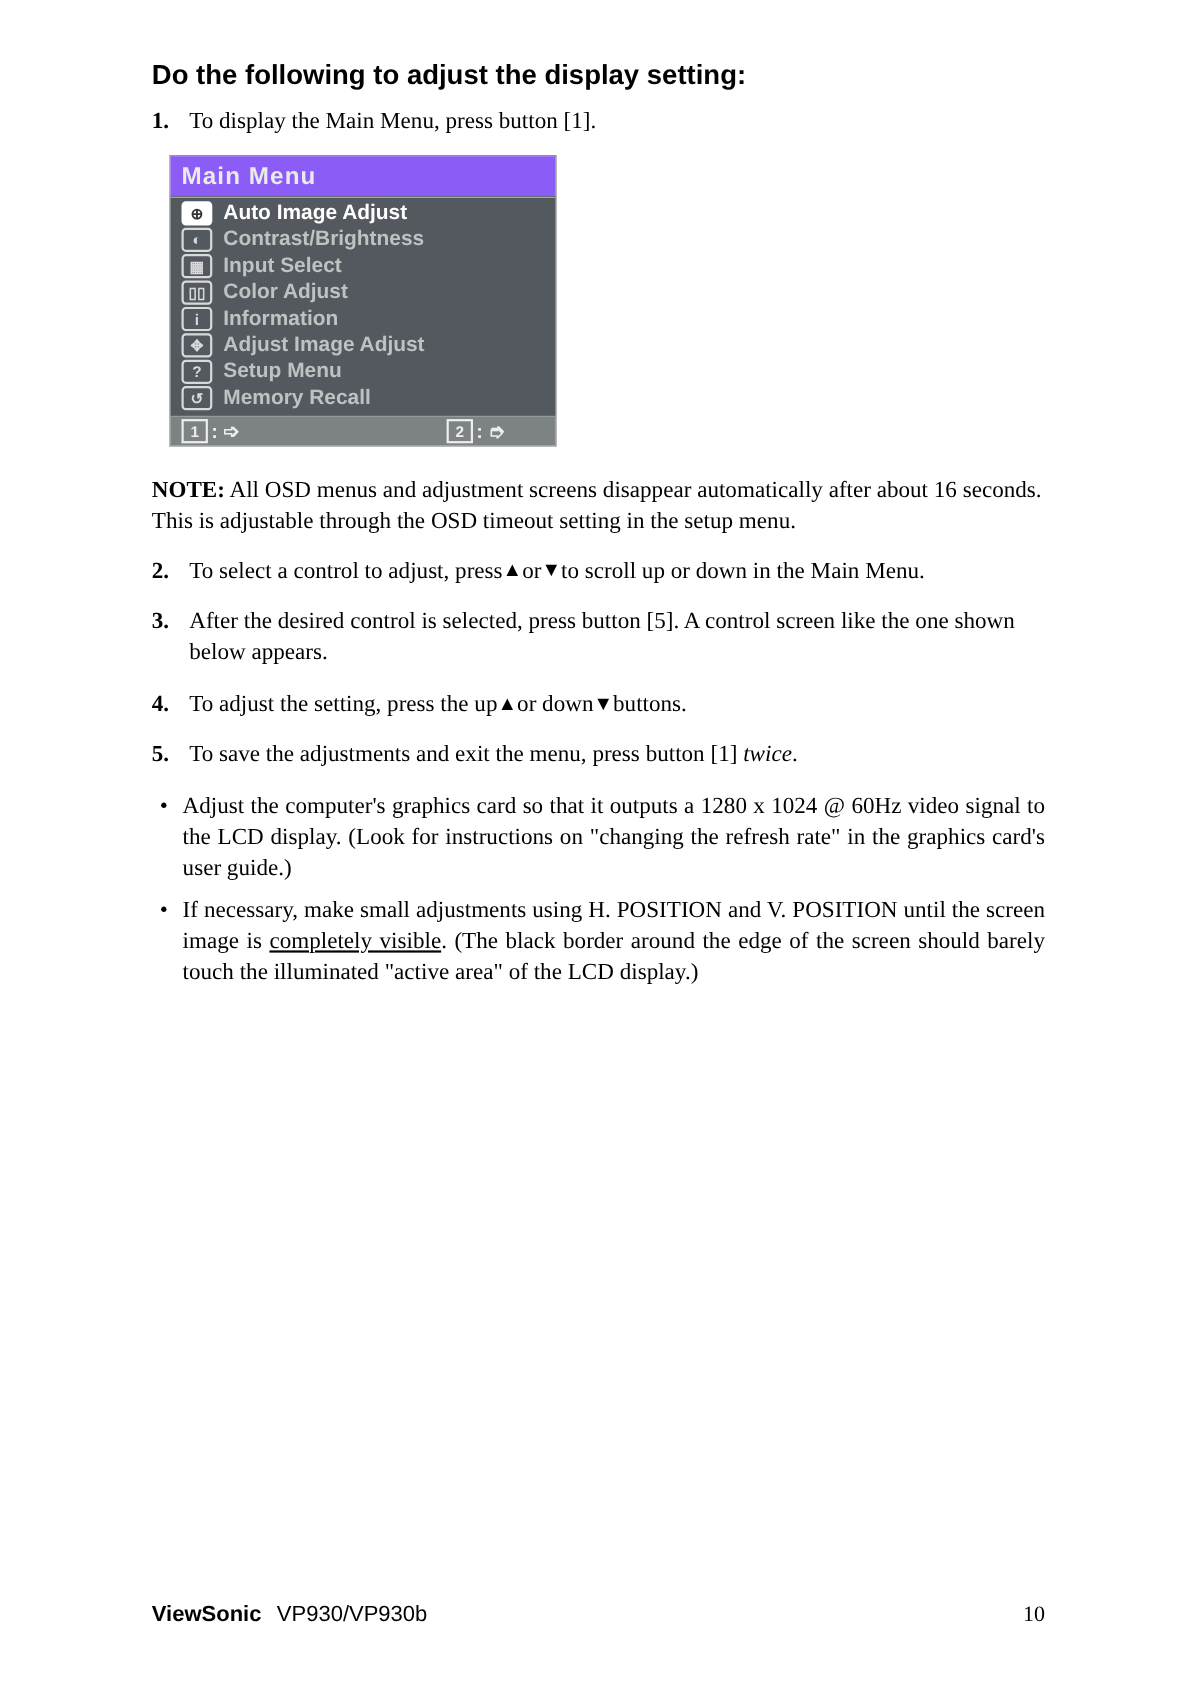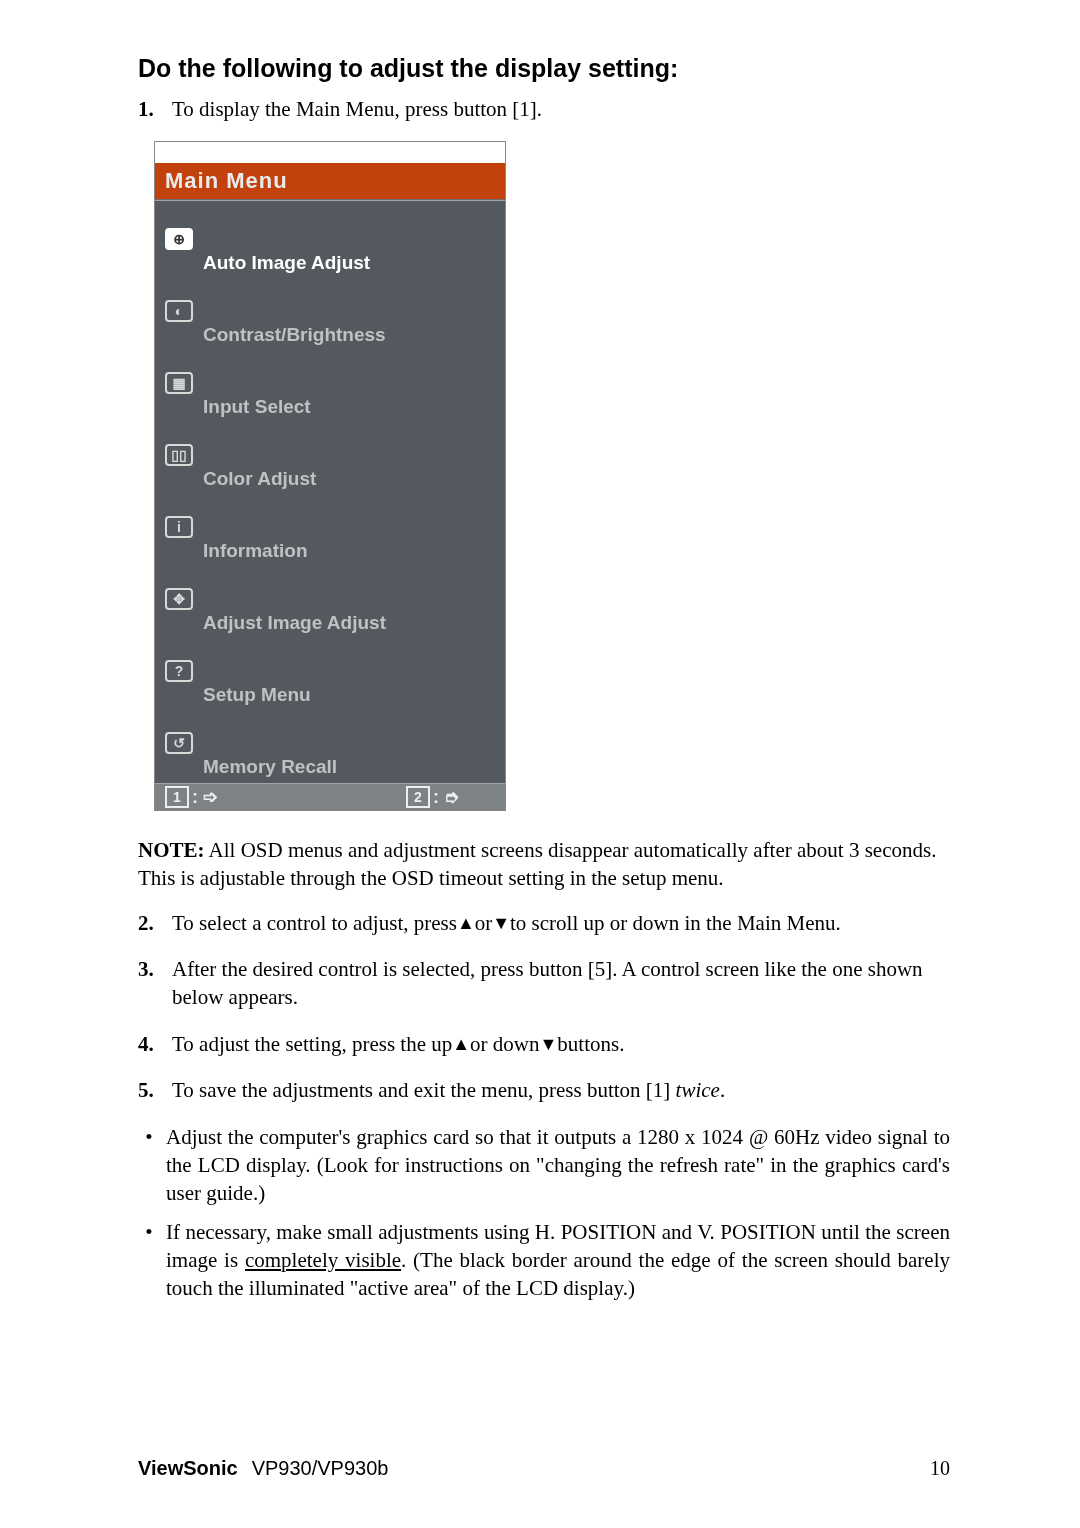--- a/index.html
+++ b/index.html
@@ -86,14 +86,13 @@
     font-family: Arial, Helvetica, sans-serif;
   }
   .osd-title {
-    background: #c2410c;
+    background: #8b5cf6;
     color: #e9eaea;
     font-weight: bold;
     font-size: 22px;
     padding: 5px 10px;
     letter-spacing: 1px;
     border-bottom: 1px solid #6a6e70;
-    margin-top: 21px;
   }
   .osd-body {
     background: #53595e;

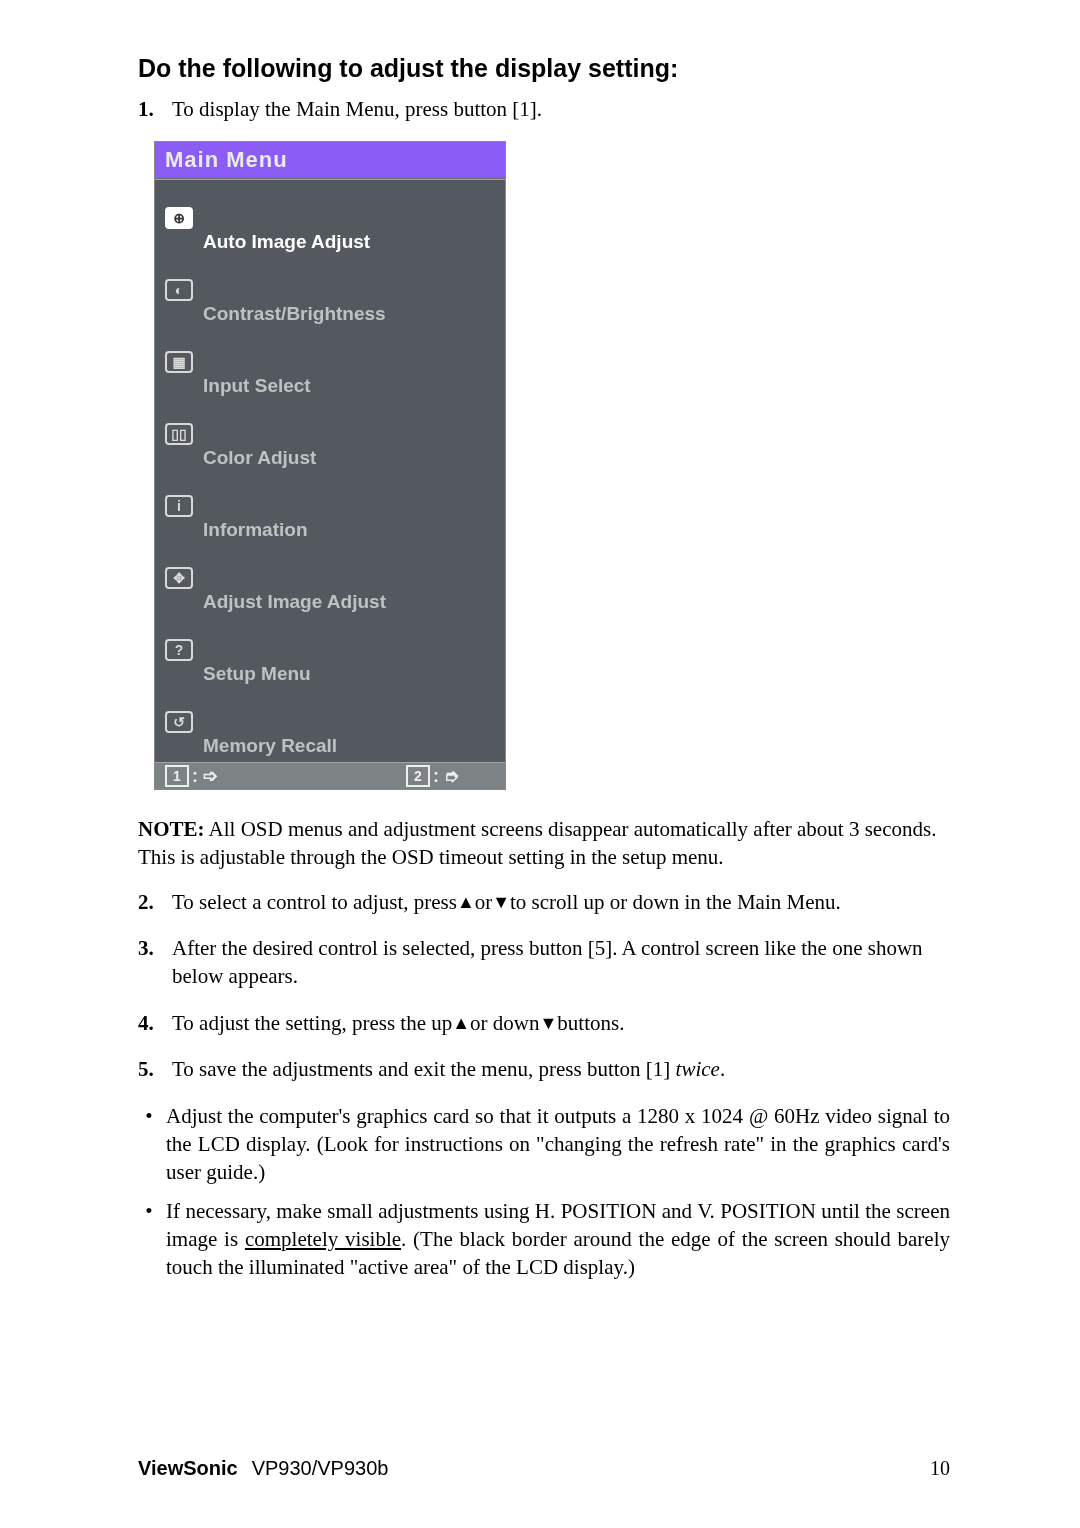--- a/index.html
+++ b/index.html
@@ -128,7 +128,6 @@
     color: #bfc2c2;
     font-weight: bold;
     font-size: 19px;
-    margin-top: 48px;
   }
   .osd-item.selected .osd-label {
     color: #fff;

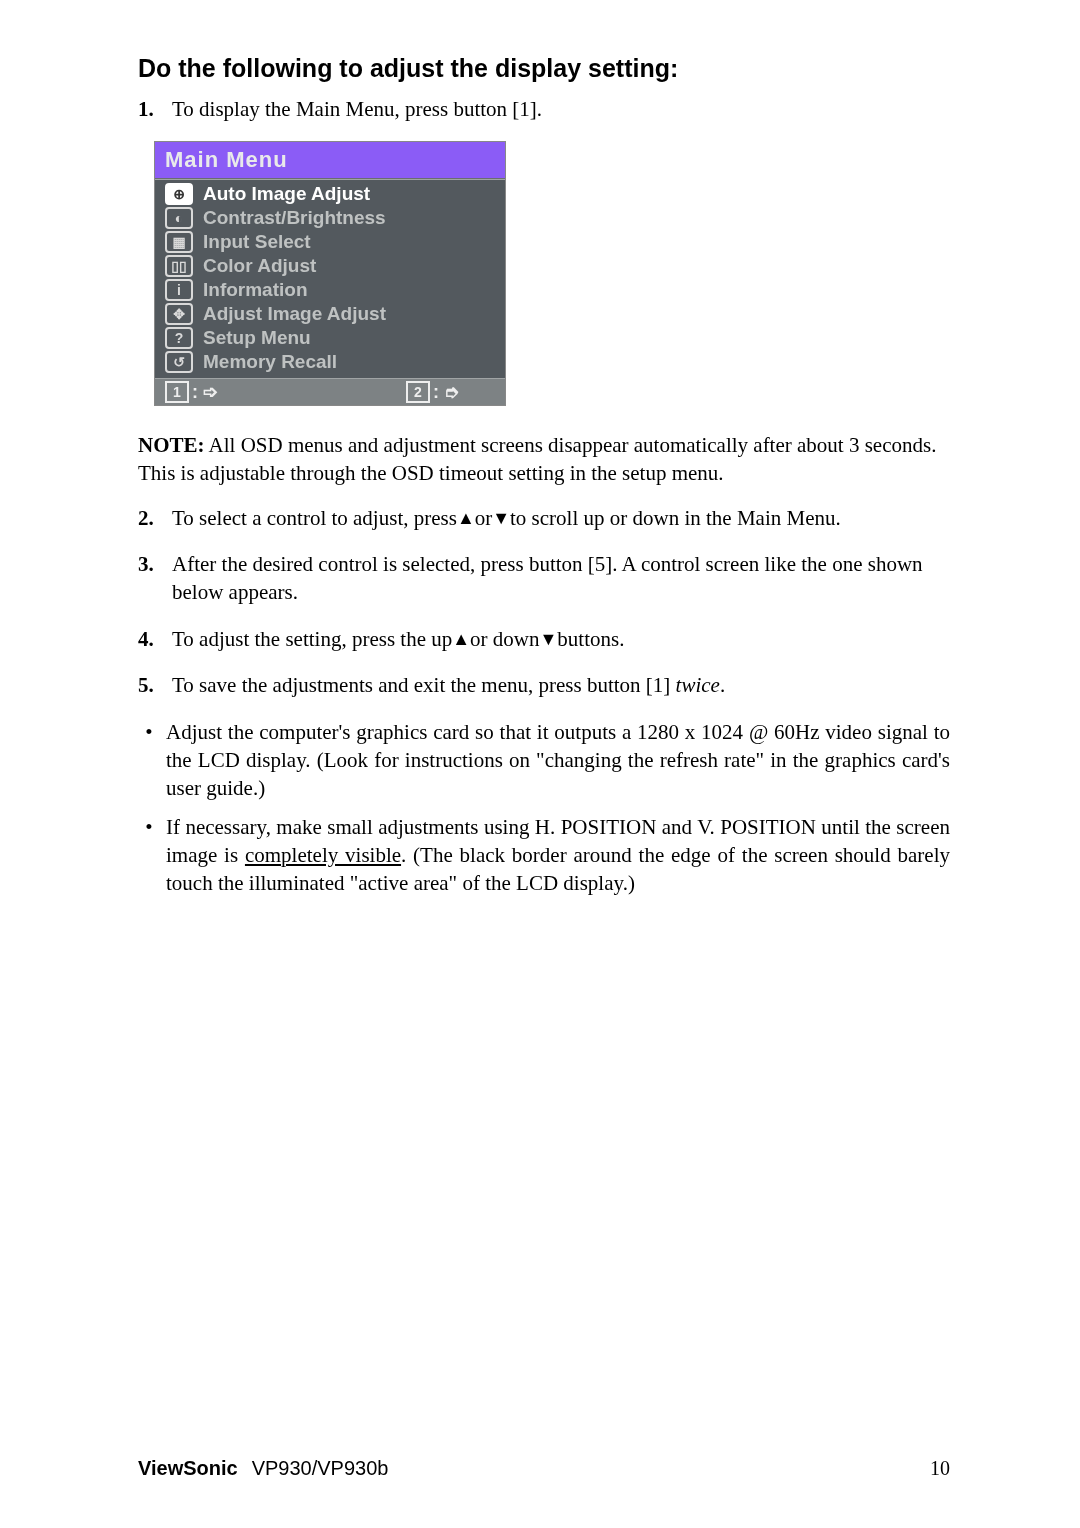--- a/index.html
+++ b/index.html
@@ -241,7 +241,7 @@
   </div>
 
   <div class="note-para">
-    <b>NOTE:</b><span> All OSD menus and adjustment screens disappear automatically after about 3 seconds. This is adjustable through the OSD timeout setting in the setup menu.</span>
+    <b>NOTE:</b><span> All OSD menus and adjustment screens disappear automatically after about 16 seconds. This is adjustable through the OSD timeout setting in the setup menu.</span>
   </div>
 
   <div class="step">

